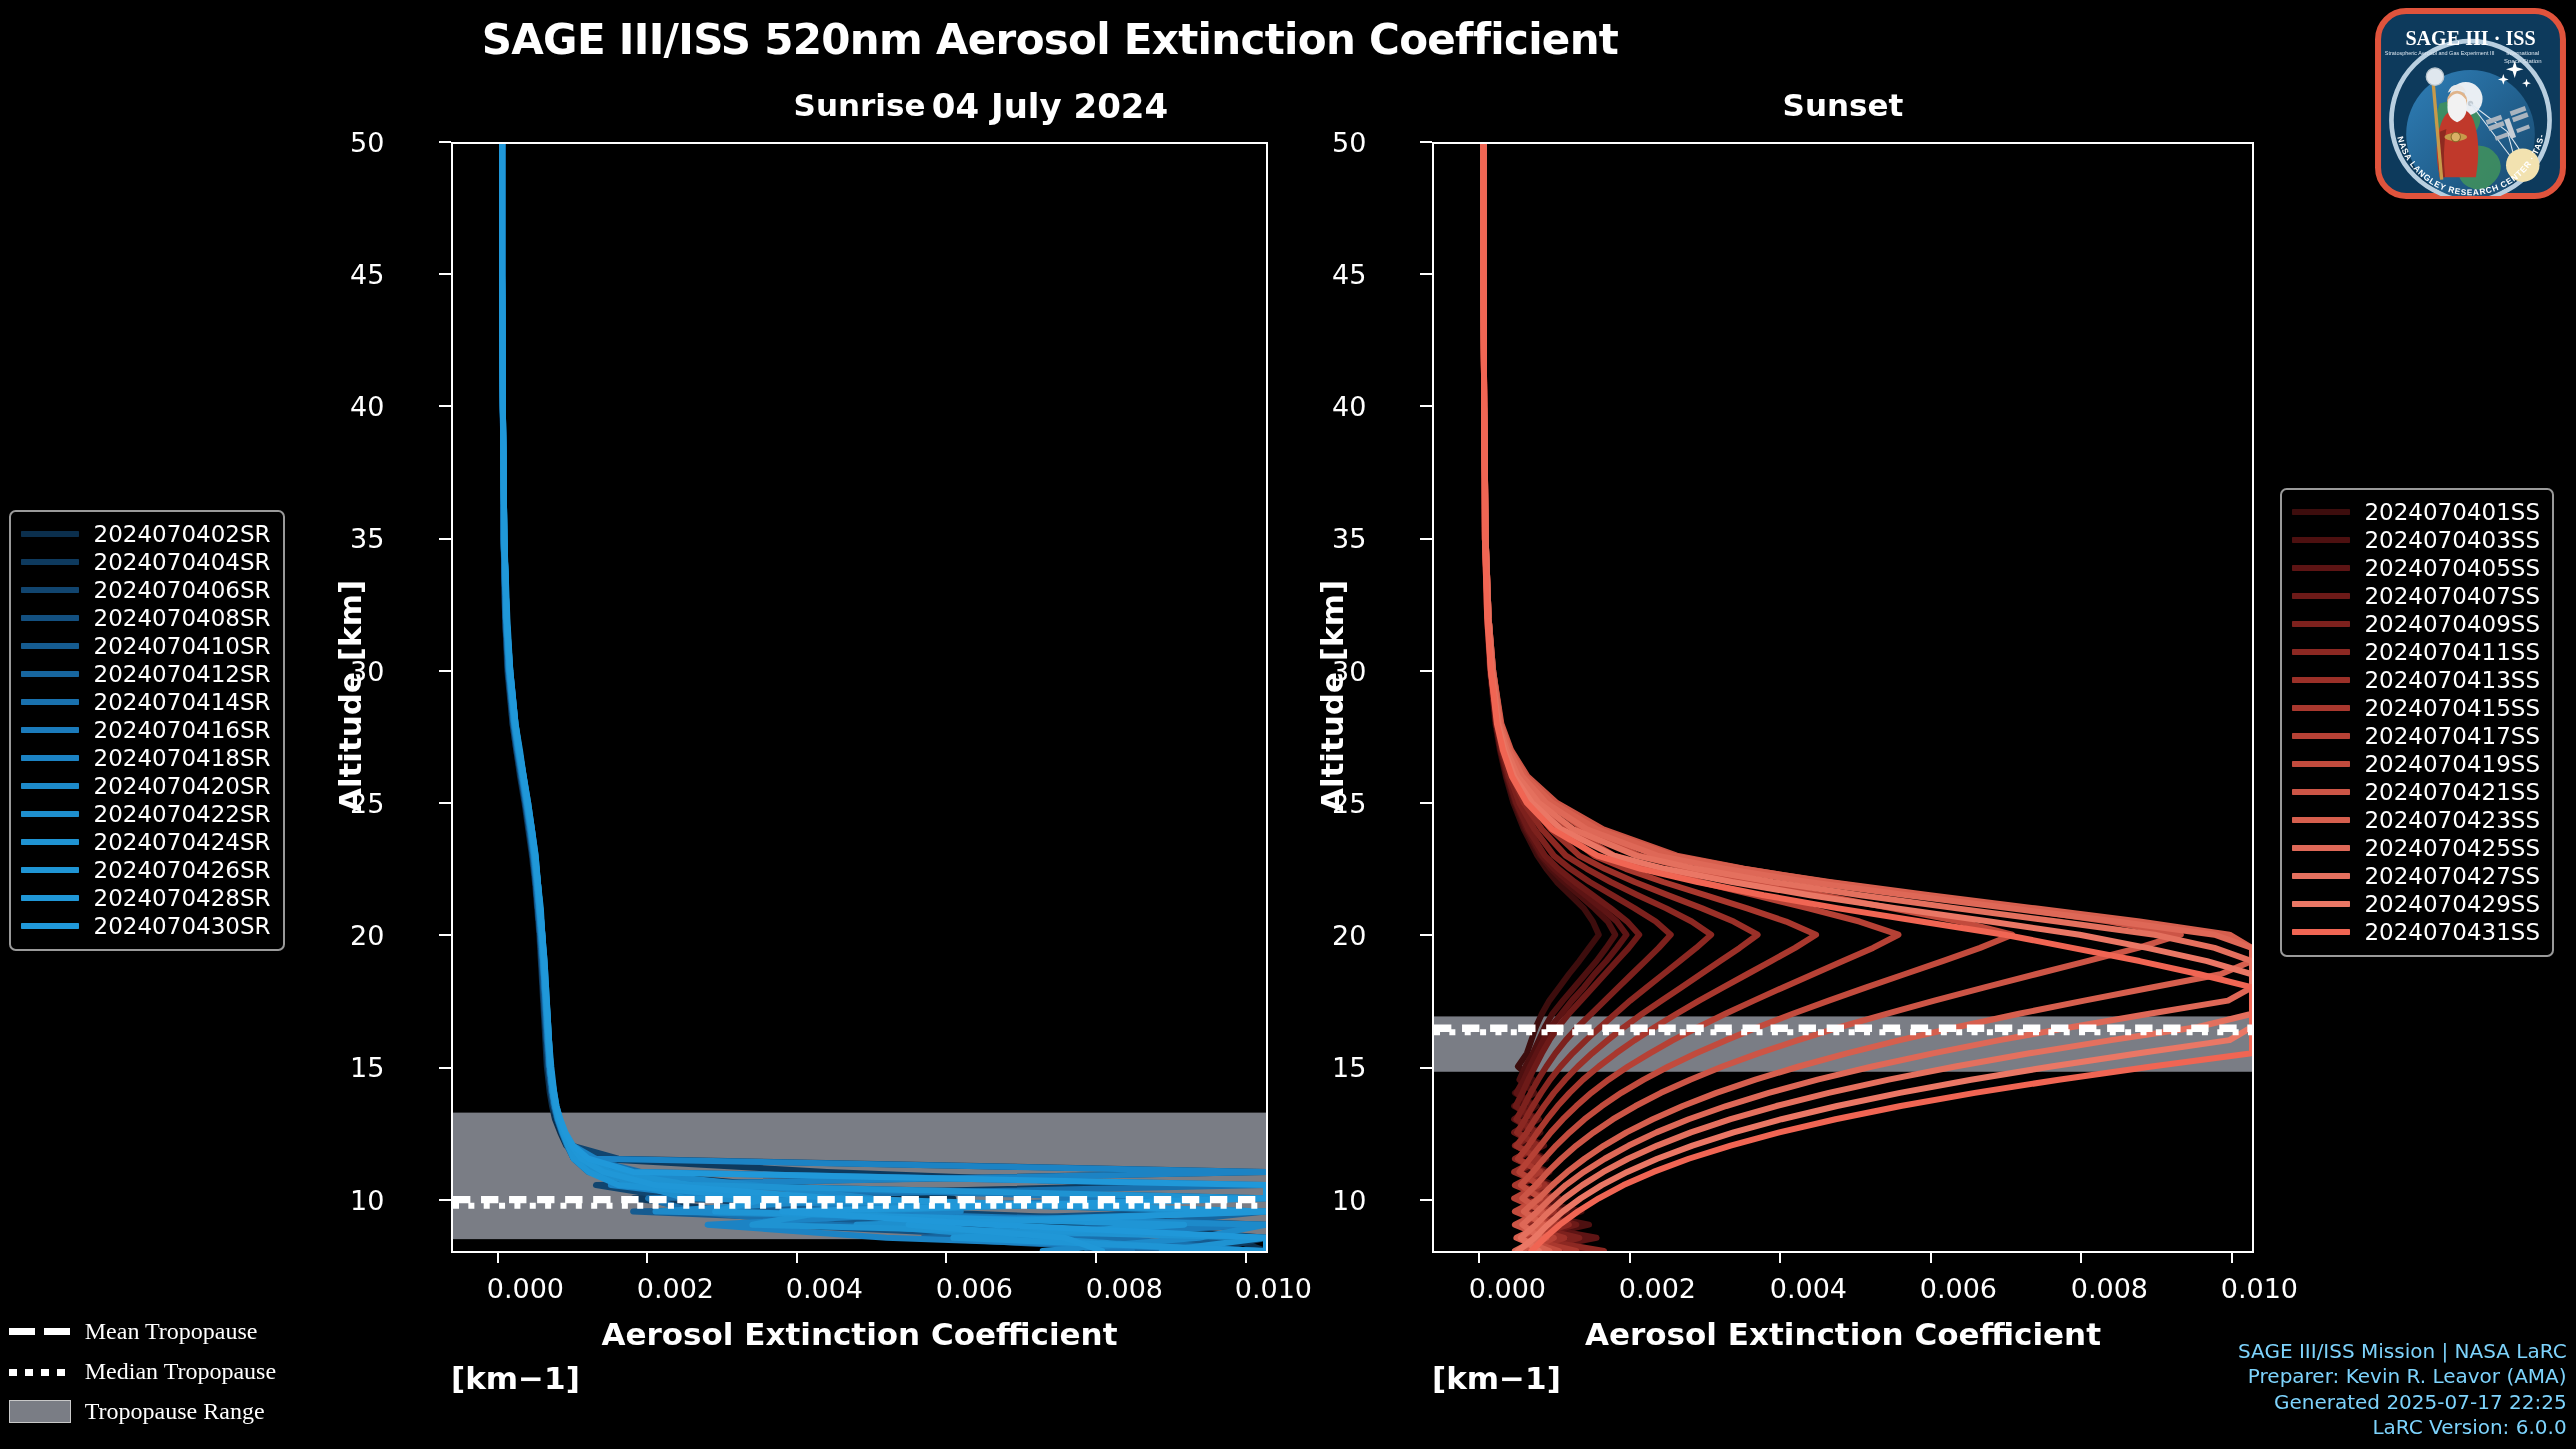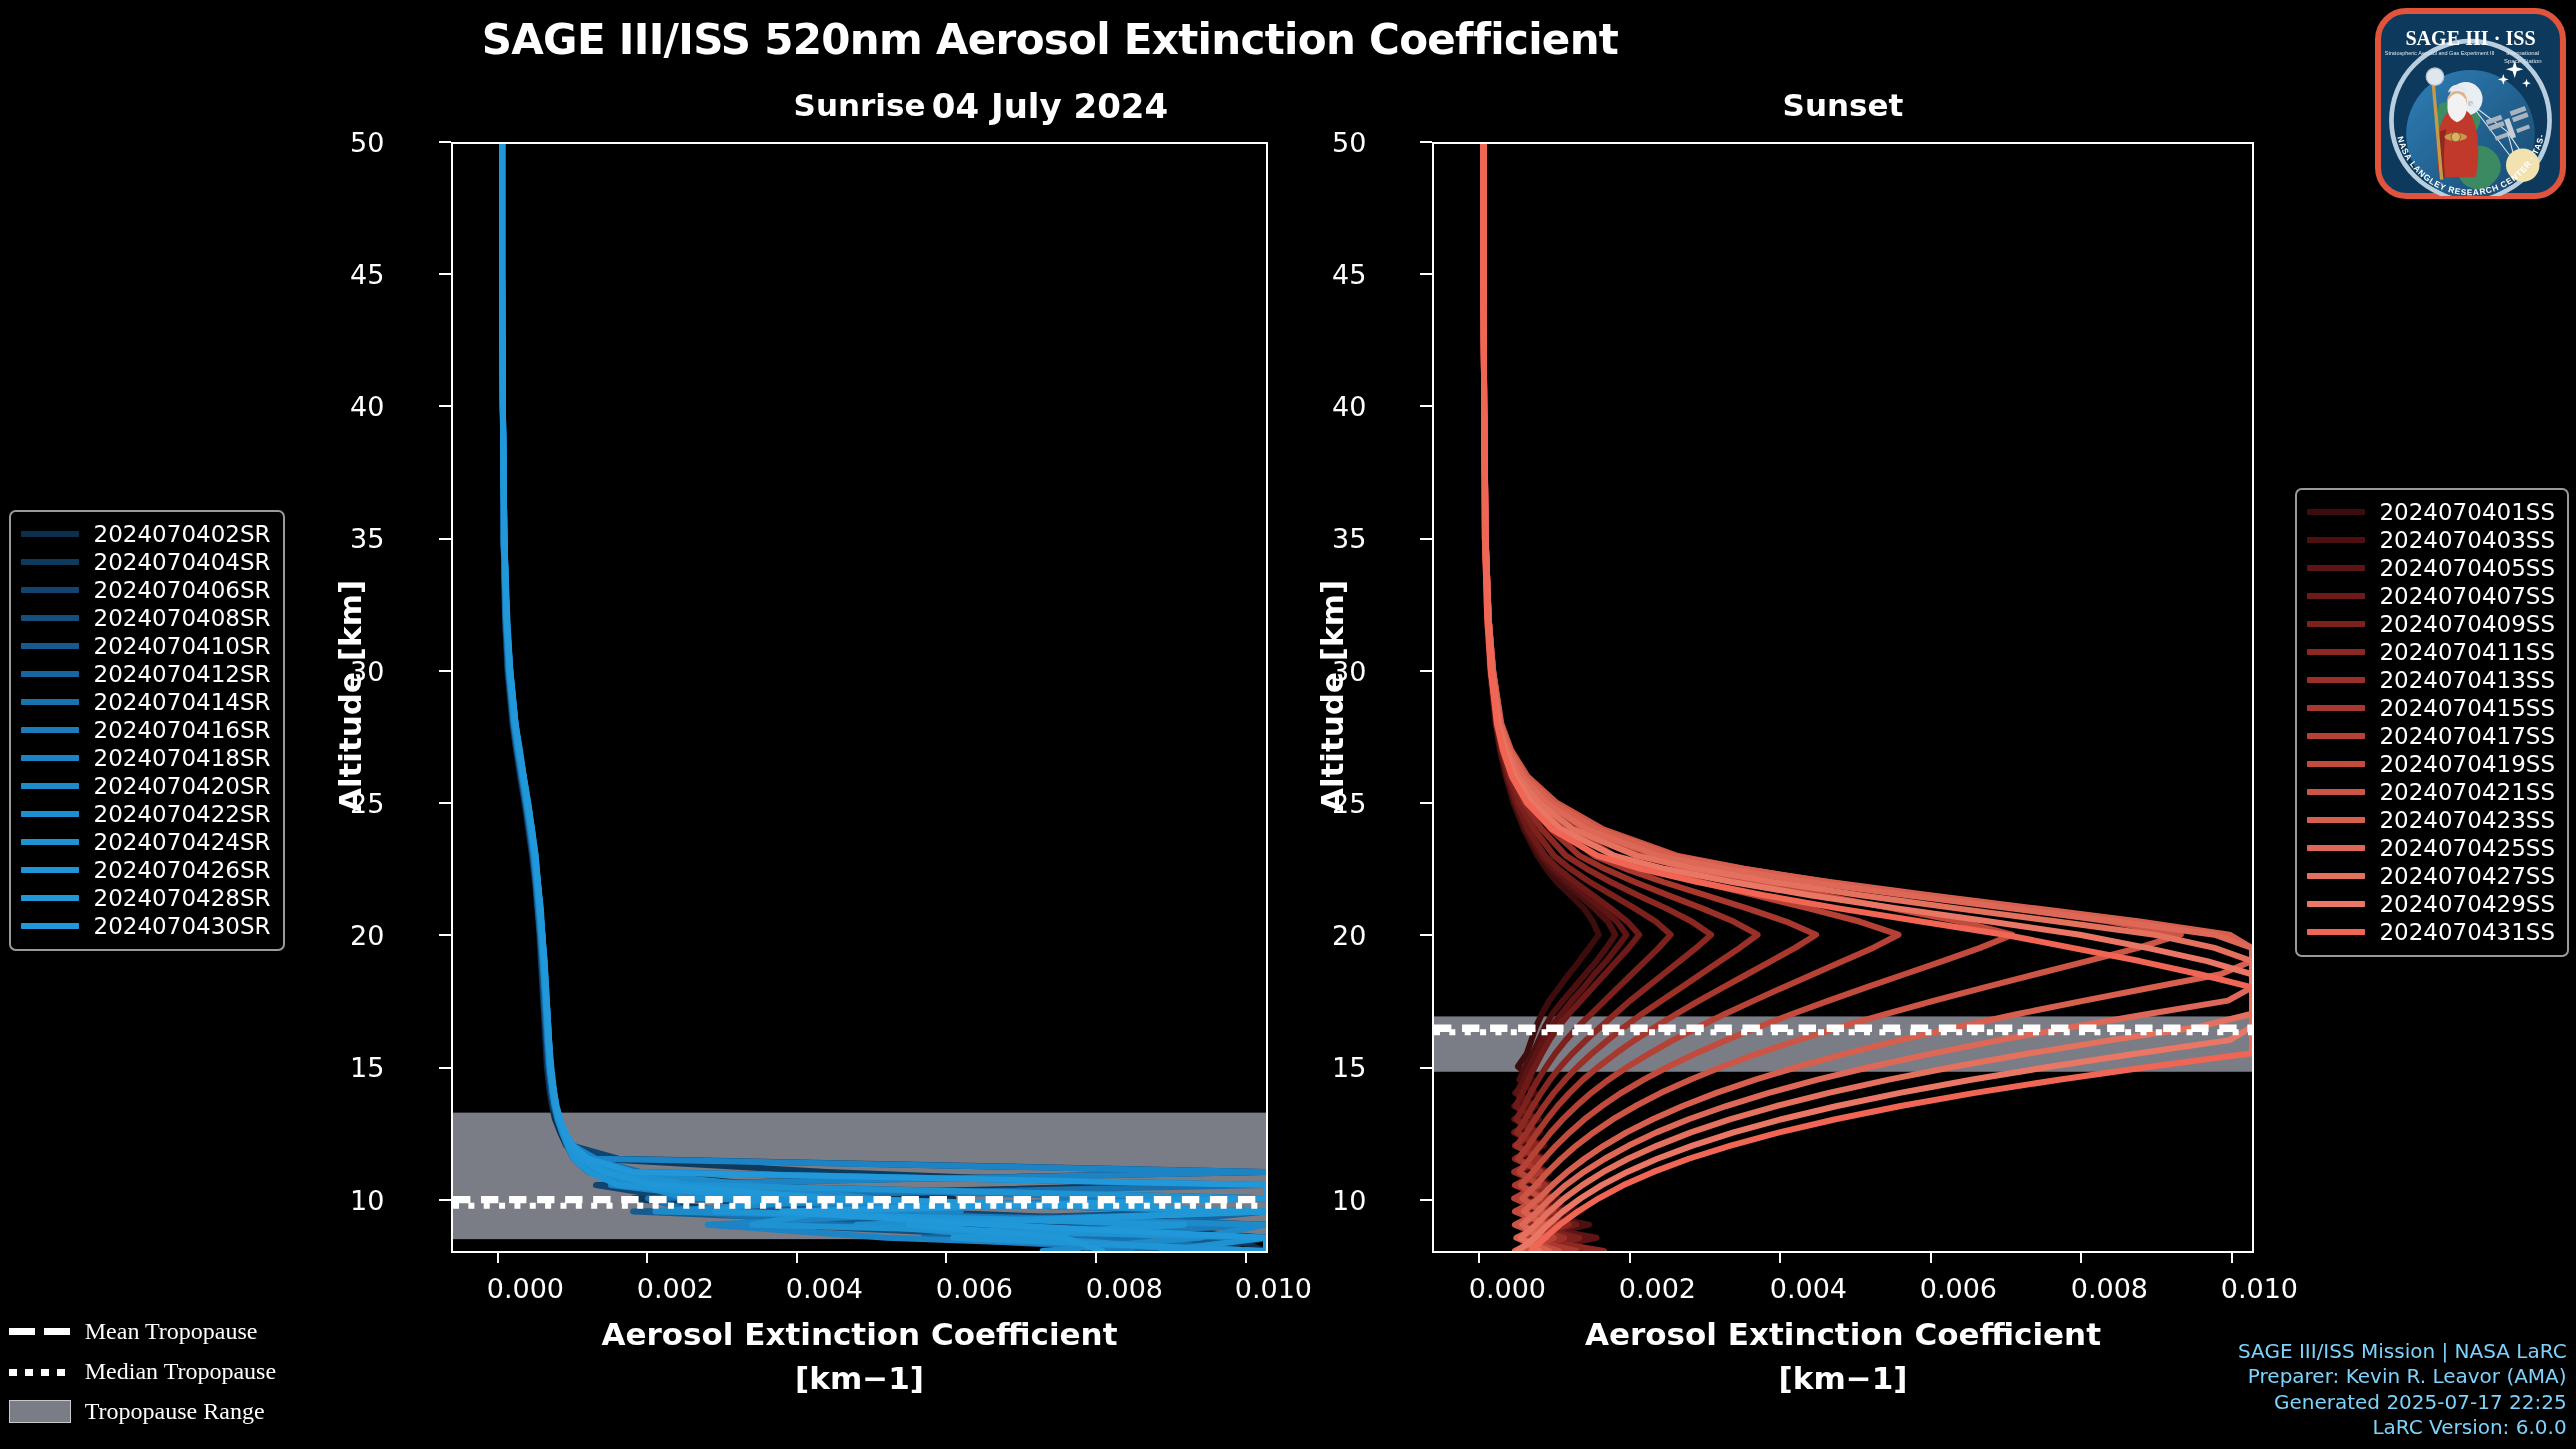--- a/index.html
+++ b/index.html
@@ -224,7 +224,7 @@
       <span class="legend-text">2024070430SR</span>
     </div>
   </div>
-<div class="legend" id="legend-right" style="right: 7px; top: 488px; margin-left: 12px;">
+<div class="legend" id="legend-right" style="right: 22px; top: 488px; margin-left: 12px;">
     <div class="legend-row">
       <span class="legend-swatch" style="background: rgb(61, 13, 13);"></span>
       <span class="legend-text">2024070401SS</span>

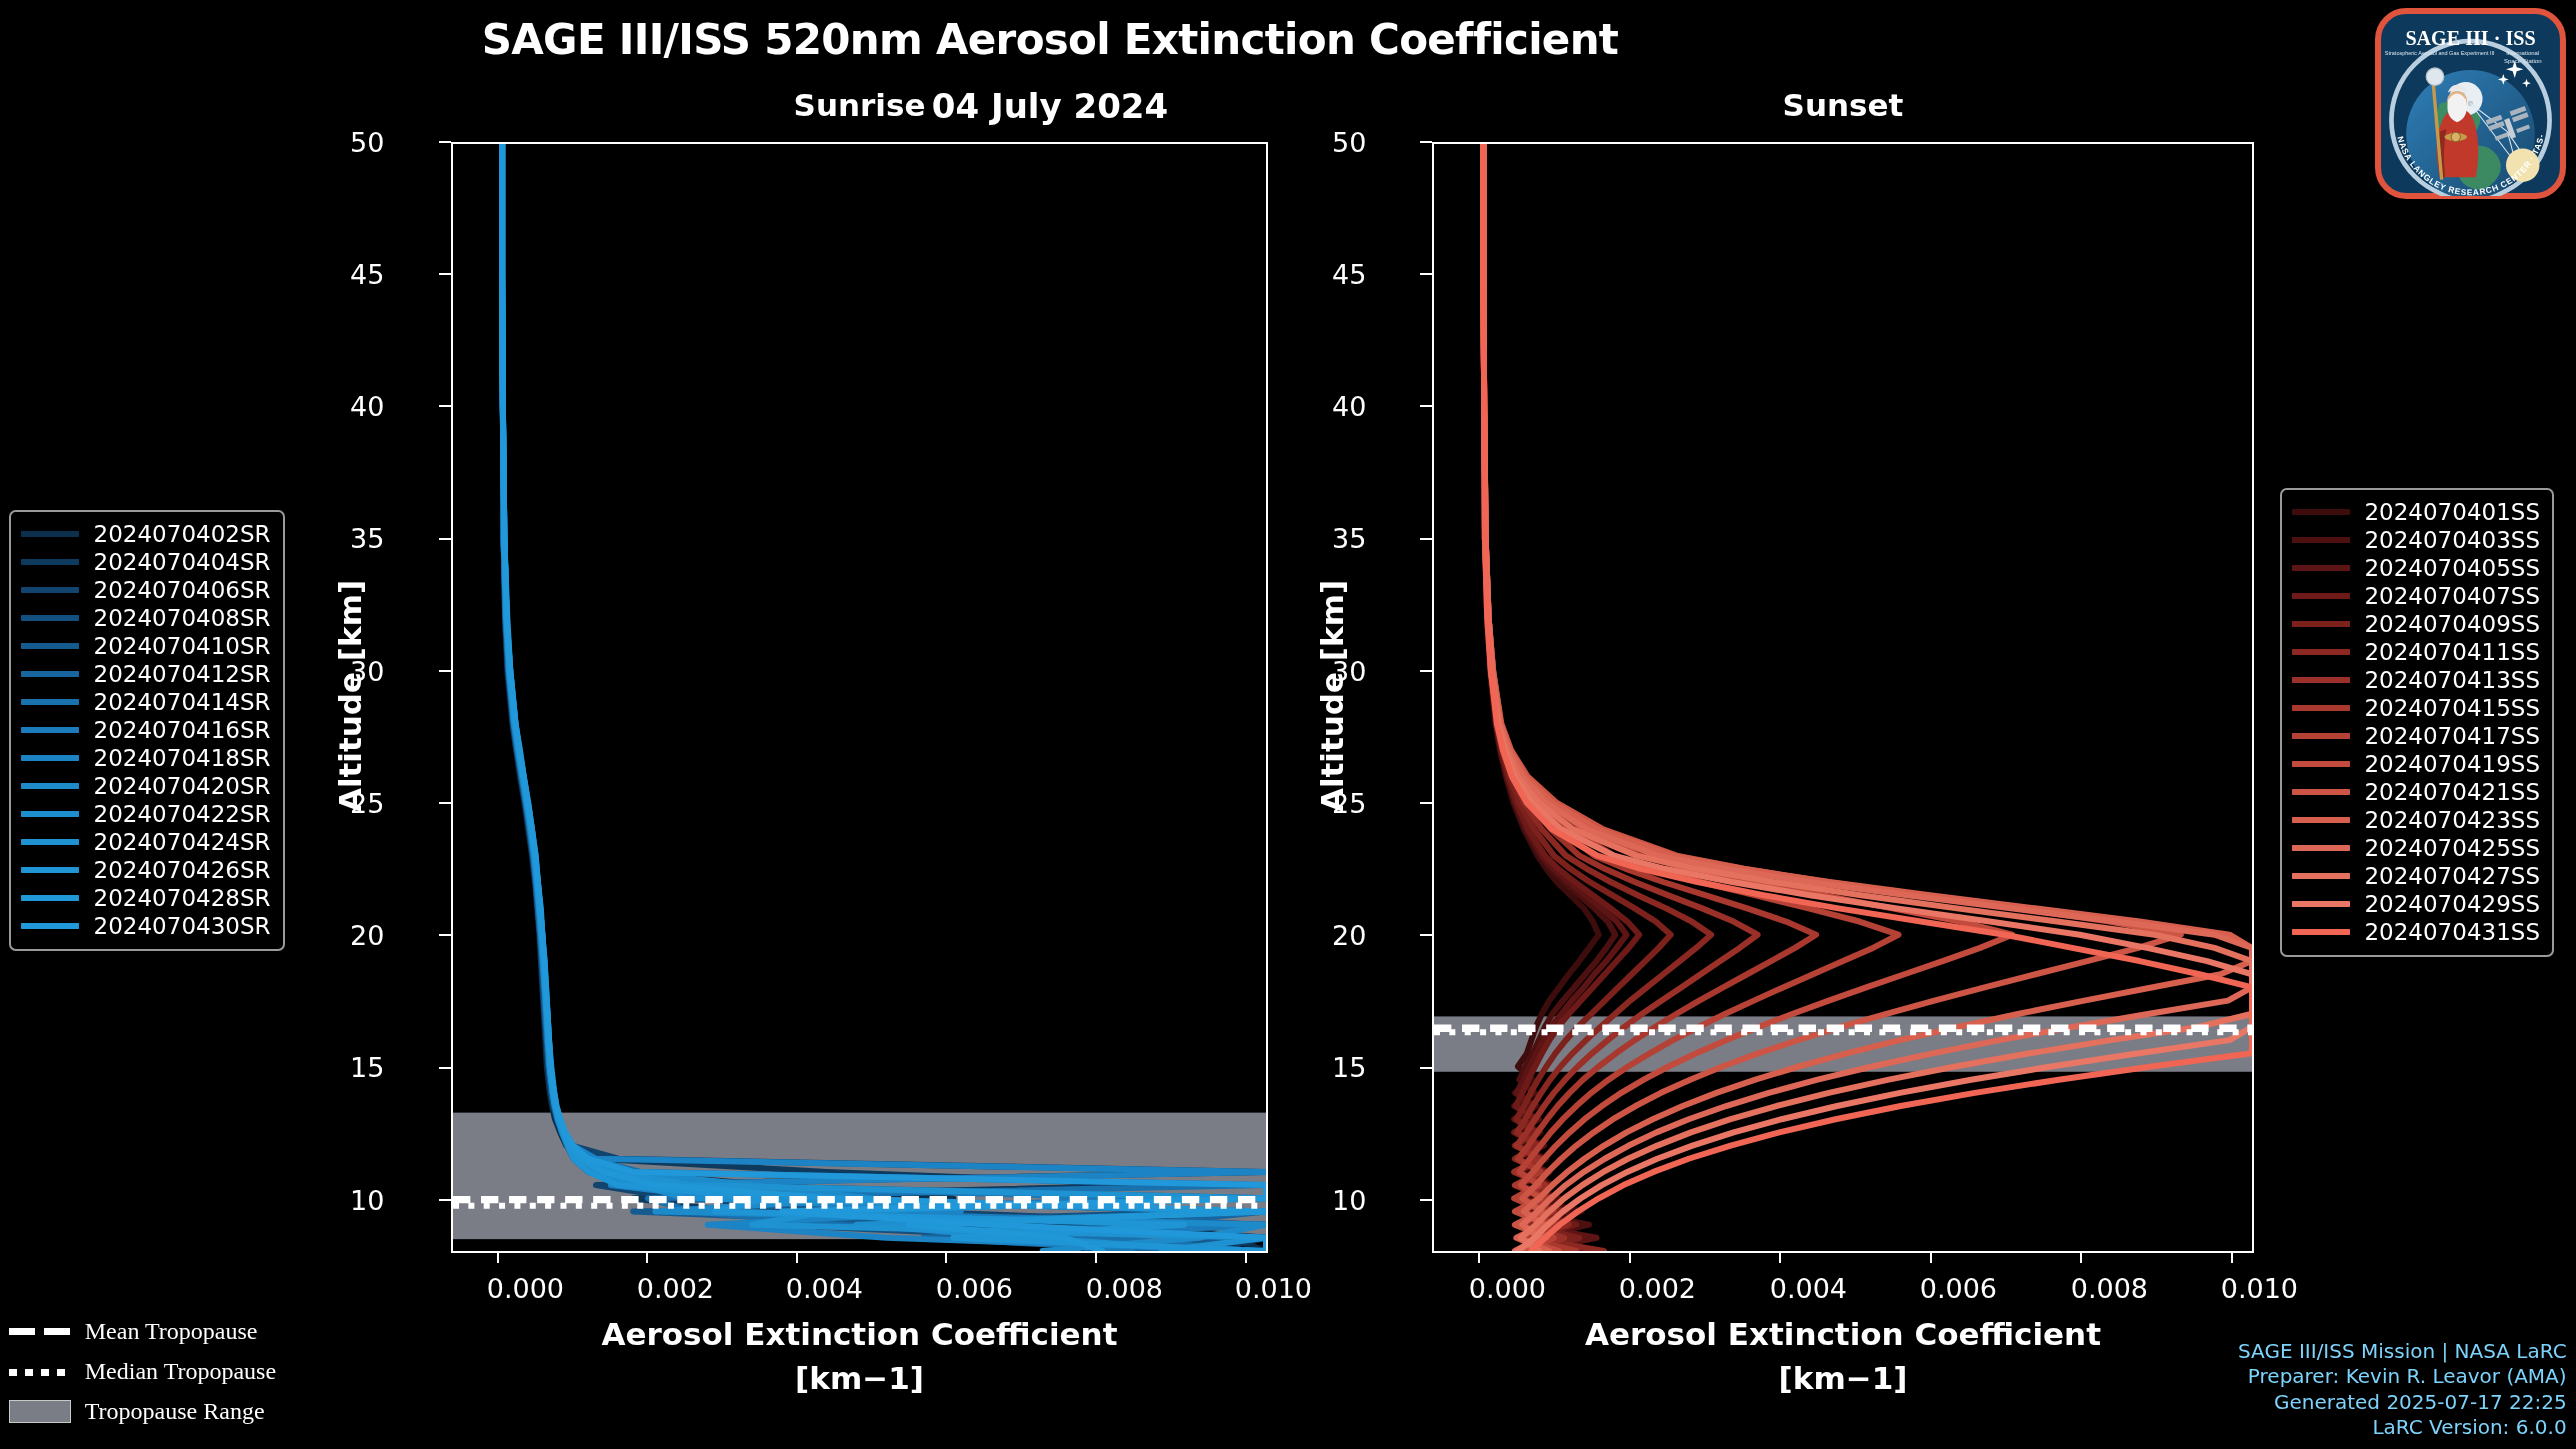--- a/index.html
+++ b/index.html
@@ -20,7 +20,7 @@
   .xtick-lab{position:absolute;font-size:27px;text-align:right;width:134px;transform:translateX(-50%);}
   .xtick-mark{position:absolute;width:2px;height:10.7px;background:#fff;}
   .axis-title{position:absolute;font-size:31px;font-weight:bold;text-align:center;}
-  .axis-unit{position:absolute;font-size:31px;font-weight:bold;text-align:center;}
+  .axis-unit{position:absolute;font-size:31px;font-weight:bold;}
   .ylabel{position:absolute;font-size:31px;font-weight:bold;transform:rotate(-90deg);transform-origin:50% 50%;white-space:nowrap;}
   .legend{position:absolute;border:2px solid #9a9a9a;border-radius:6.7px;background:#000;padding:8px 12px 9.4px 9.4px;}
   .legend-row{display:flex;align-items:center;height:28px;}

